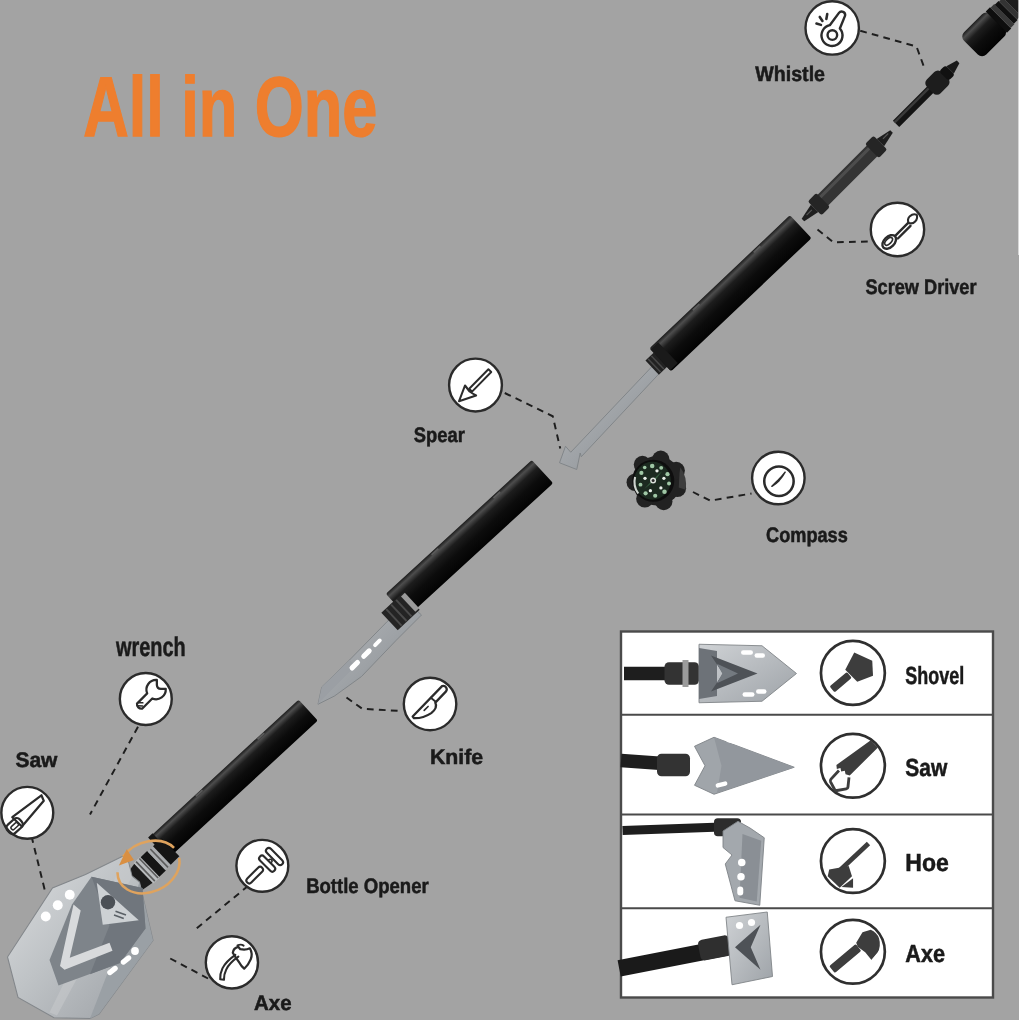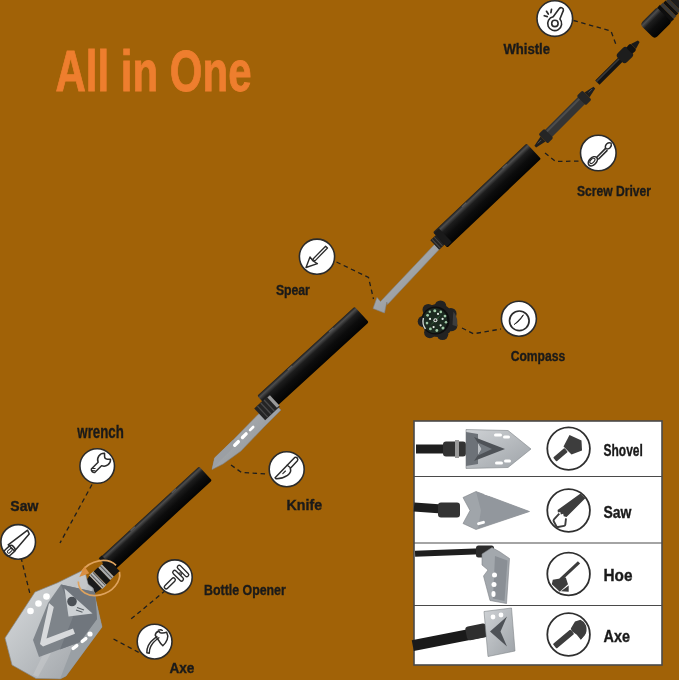--- a/index.html
+++ b/index.html
@@ -3,7 +3,7 @@
 <meta charset="utf-8">
 <style>
   html,body{margin:0;padding:0;background:#fff;}
-  #canvas{position:relative;width:679px;height:680px;overflow:hidden;background:#a16207;
+  #canvas{position:relative;width:679px;height:680px;overflow:hidden;background:#a3a3a3;
     font-family:"Liberation Sans",sans-serif;text-align:center;}
   svg{position:absolute;left:0;top:0;}
 </style>

